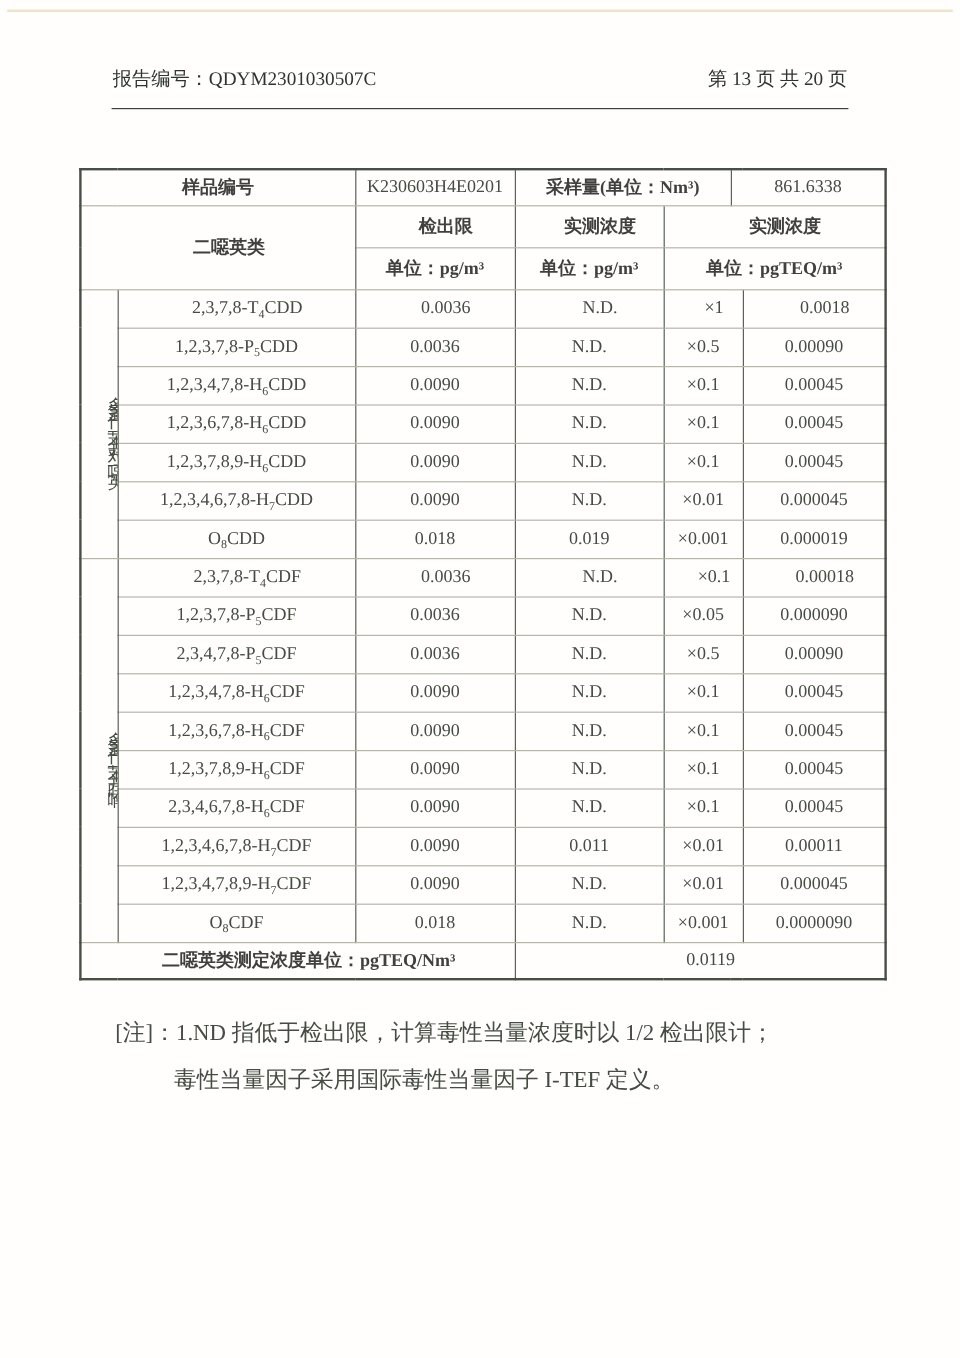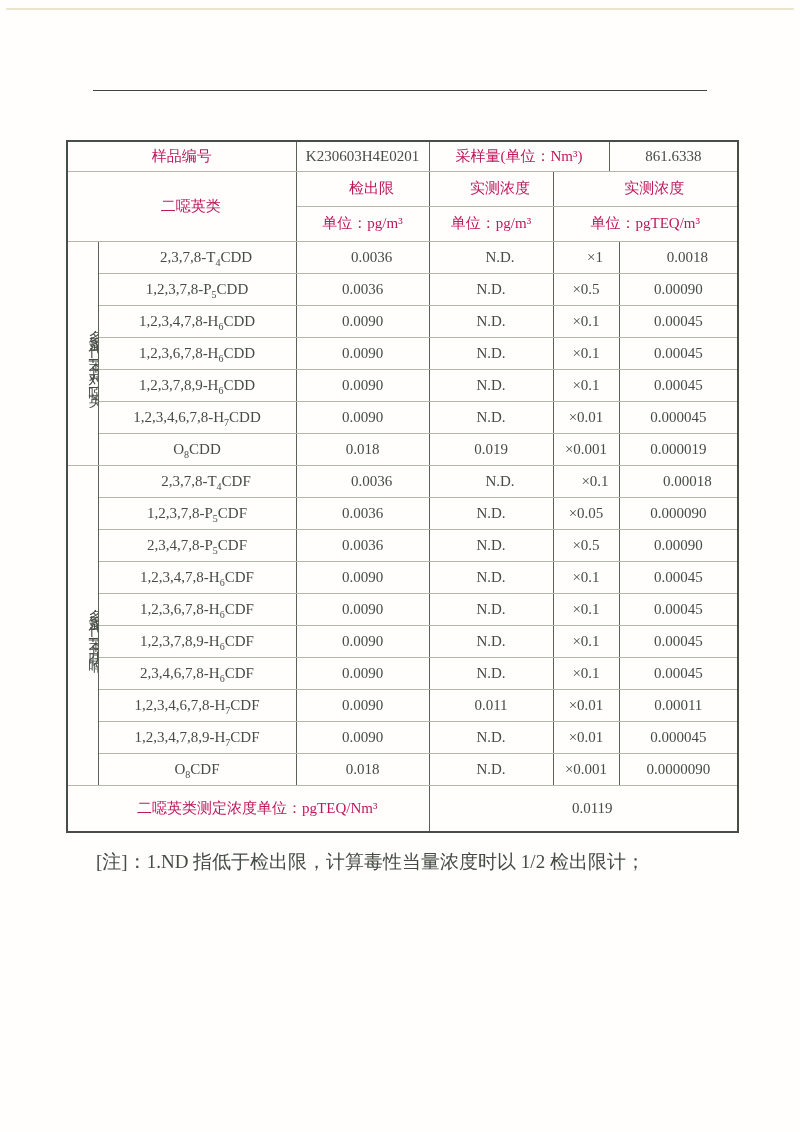--- a/index.html
+++ b/index.html
@@ -78,6 +78,10 @@
 
   <div class="scan-line"></div>
 
+  <div class="report-line">
+    <span><span>报告编号：</span><span>QDYM2301030507C</span></span>
+    <span>第 13 页 共 20 页</span>
+  </div>
 
   <div class="header-rule"></div>
 

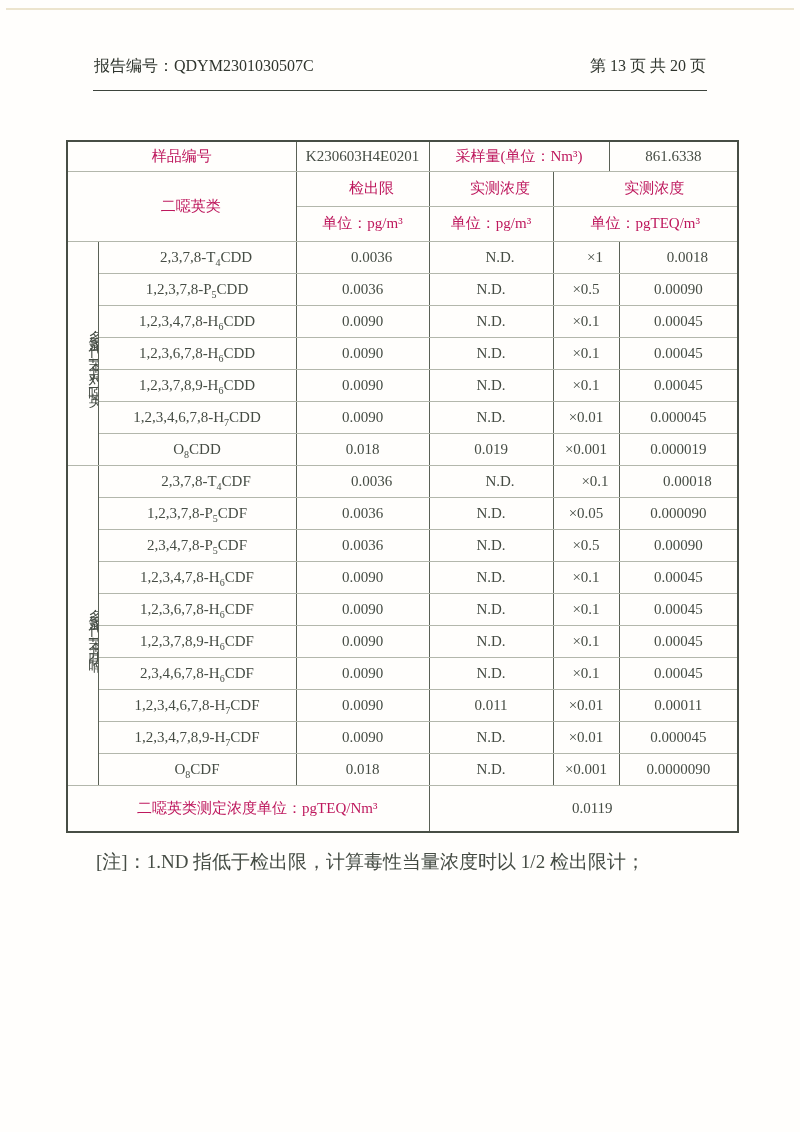--- a/index.html
+++ b/index.html
@@ -55,7 +55,7 @@
   tr.r-head{height:35px;}
   tr.r-data{height:32px;}
   tr.r-total{height:47px;}
-  .bold{font-weight:normal;color:#be185d;margin-left:12px;}
+  .bold{font-weight:bold;color:#404040;margin-left:12px;}
   td sub{font-size:10px;line-height:0;}
   .group-cell{padding:0;}
   .vtext{

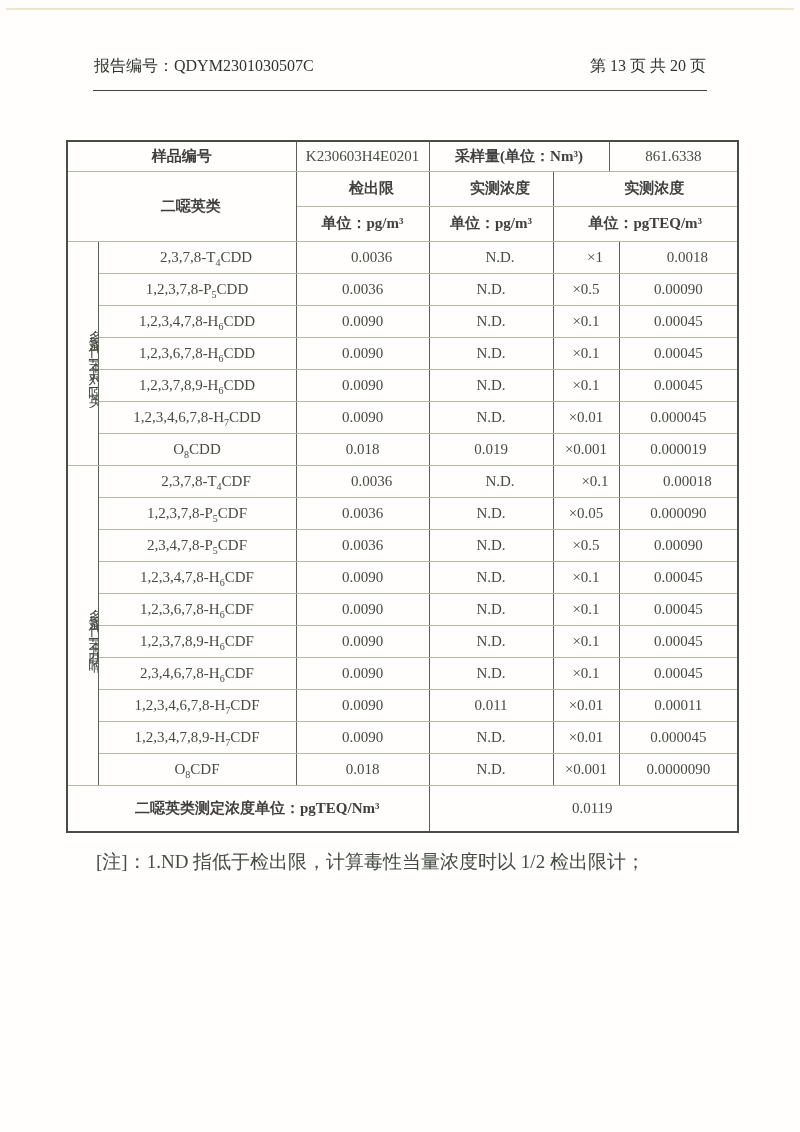--- a/index.html
+++ b/index.html
@@ -54,7 +54,7 @@
   tr.r-sample{height:30px;}
   tr.r-head{height:35px;}
   tr.r-data{height:32px;}
-  tr.r-total{height:47px;}
+  tr.r-total{height:31px;}
   .bold{font-weight:bold;color:#404040;margin-left:12px;}
   td sub{font-size:10px;line-height:0;}
   .group-cell{padding:0;}

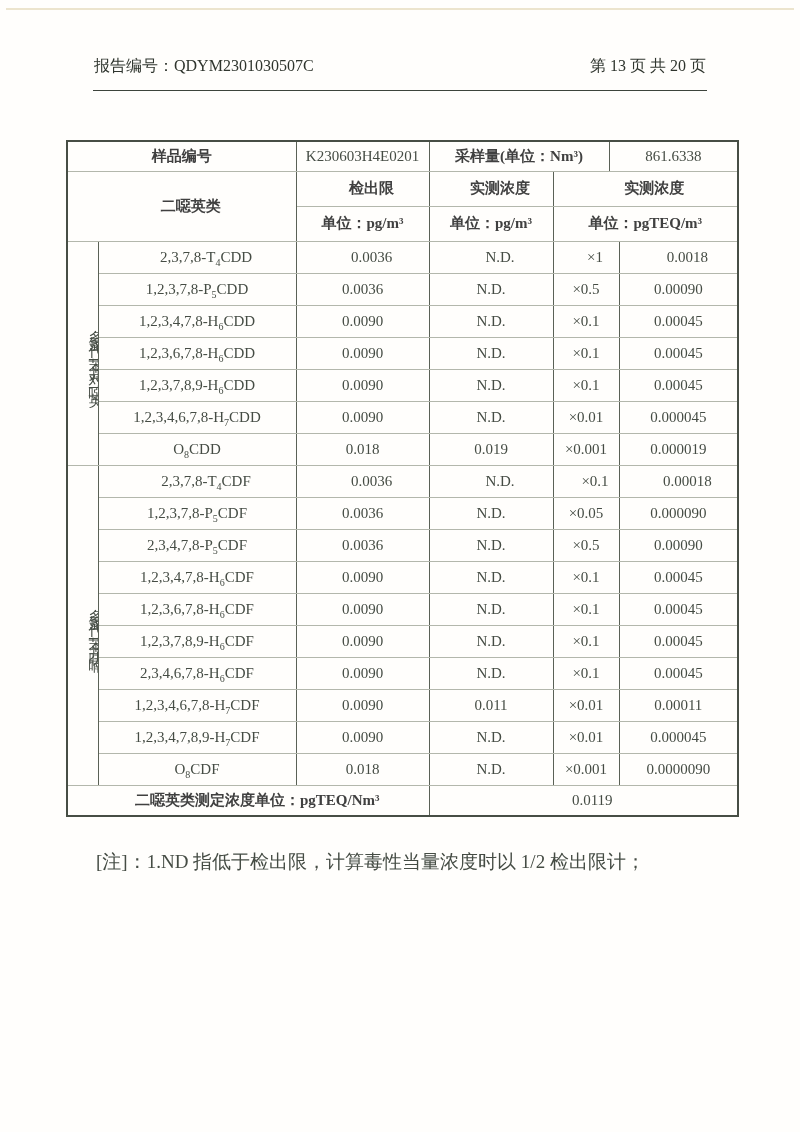--- a/index.html
+++ b/index.html
@@ -253,6 +253,7 @@
 
   <div class="notes">
     <div class="note-line">[注]：1.ND 指低于检出限，计算毒性当量浓度时以 1/2 检出限计；</div>
+    <div class="note-line">毒性当量因子采用国际毒性当量因子 I-TEF 定义。</div>
   </div>
 
 </div>

